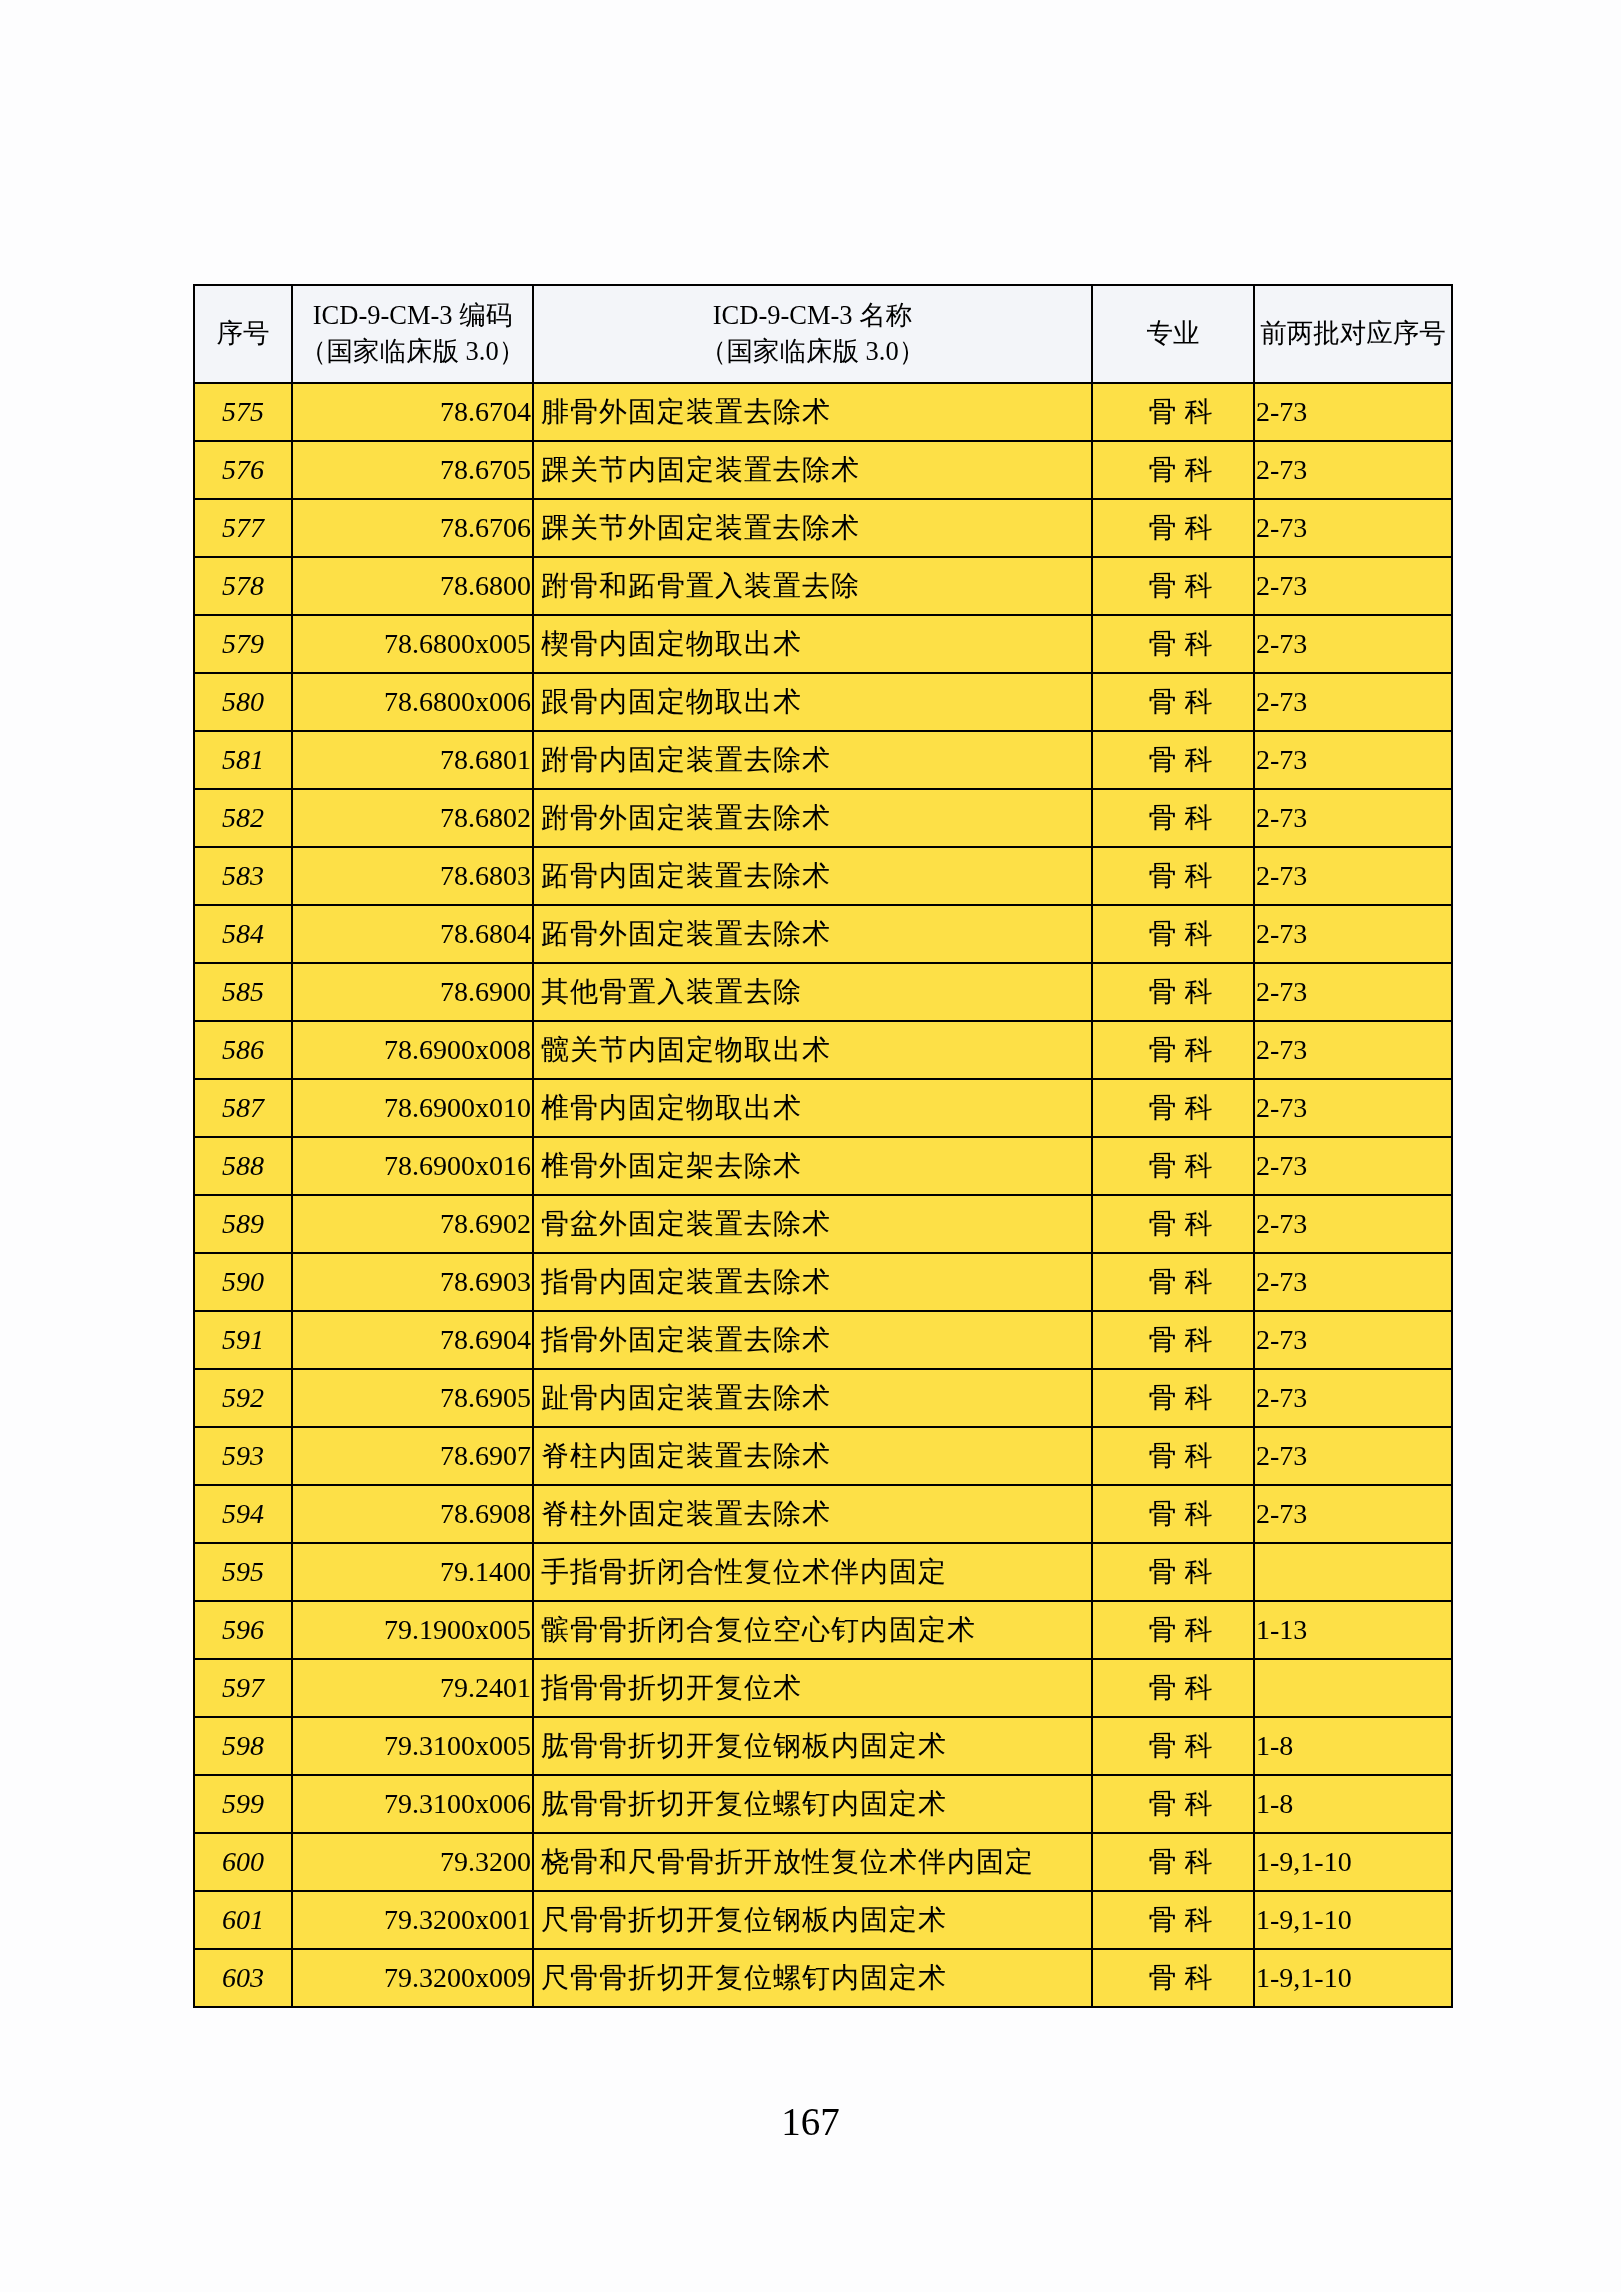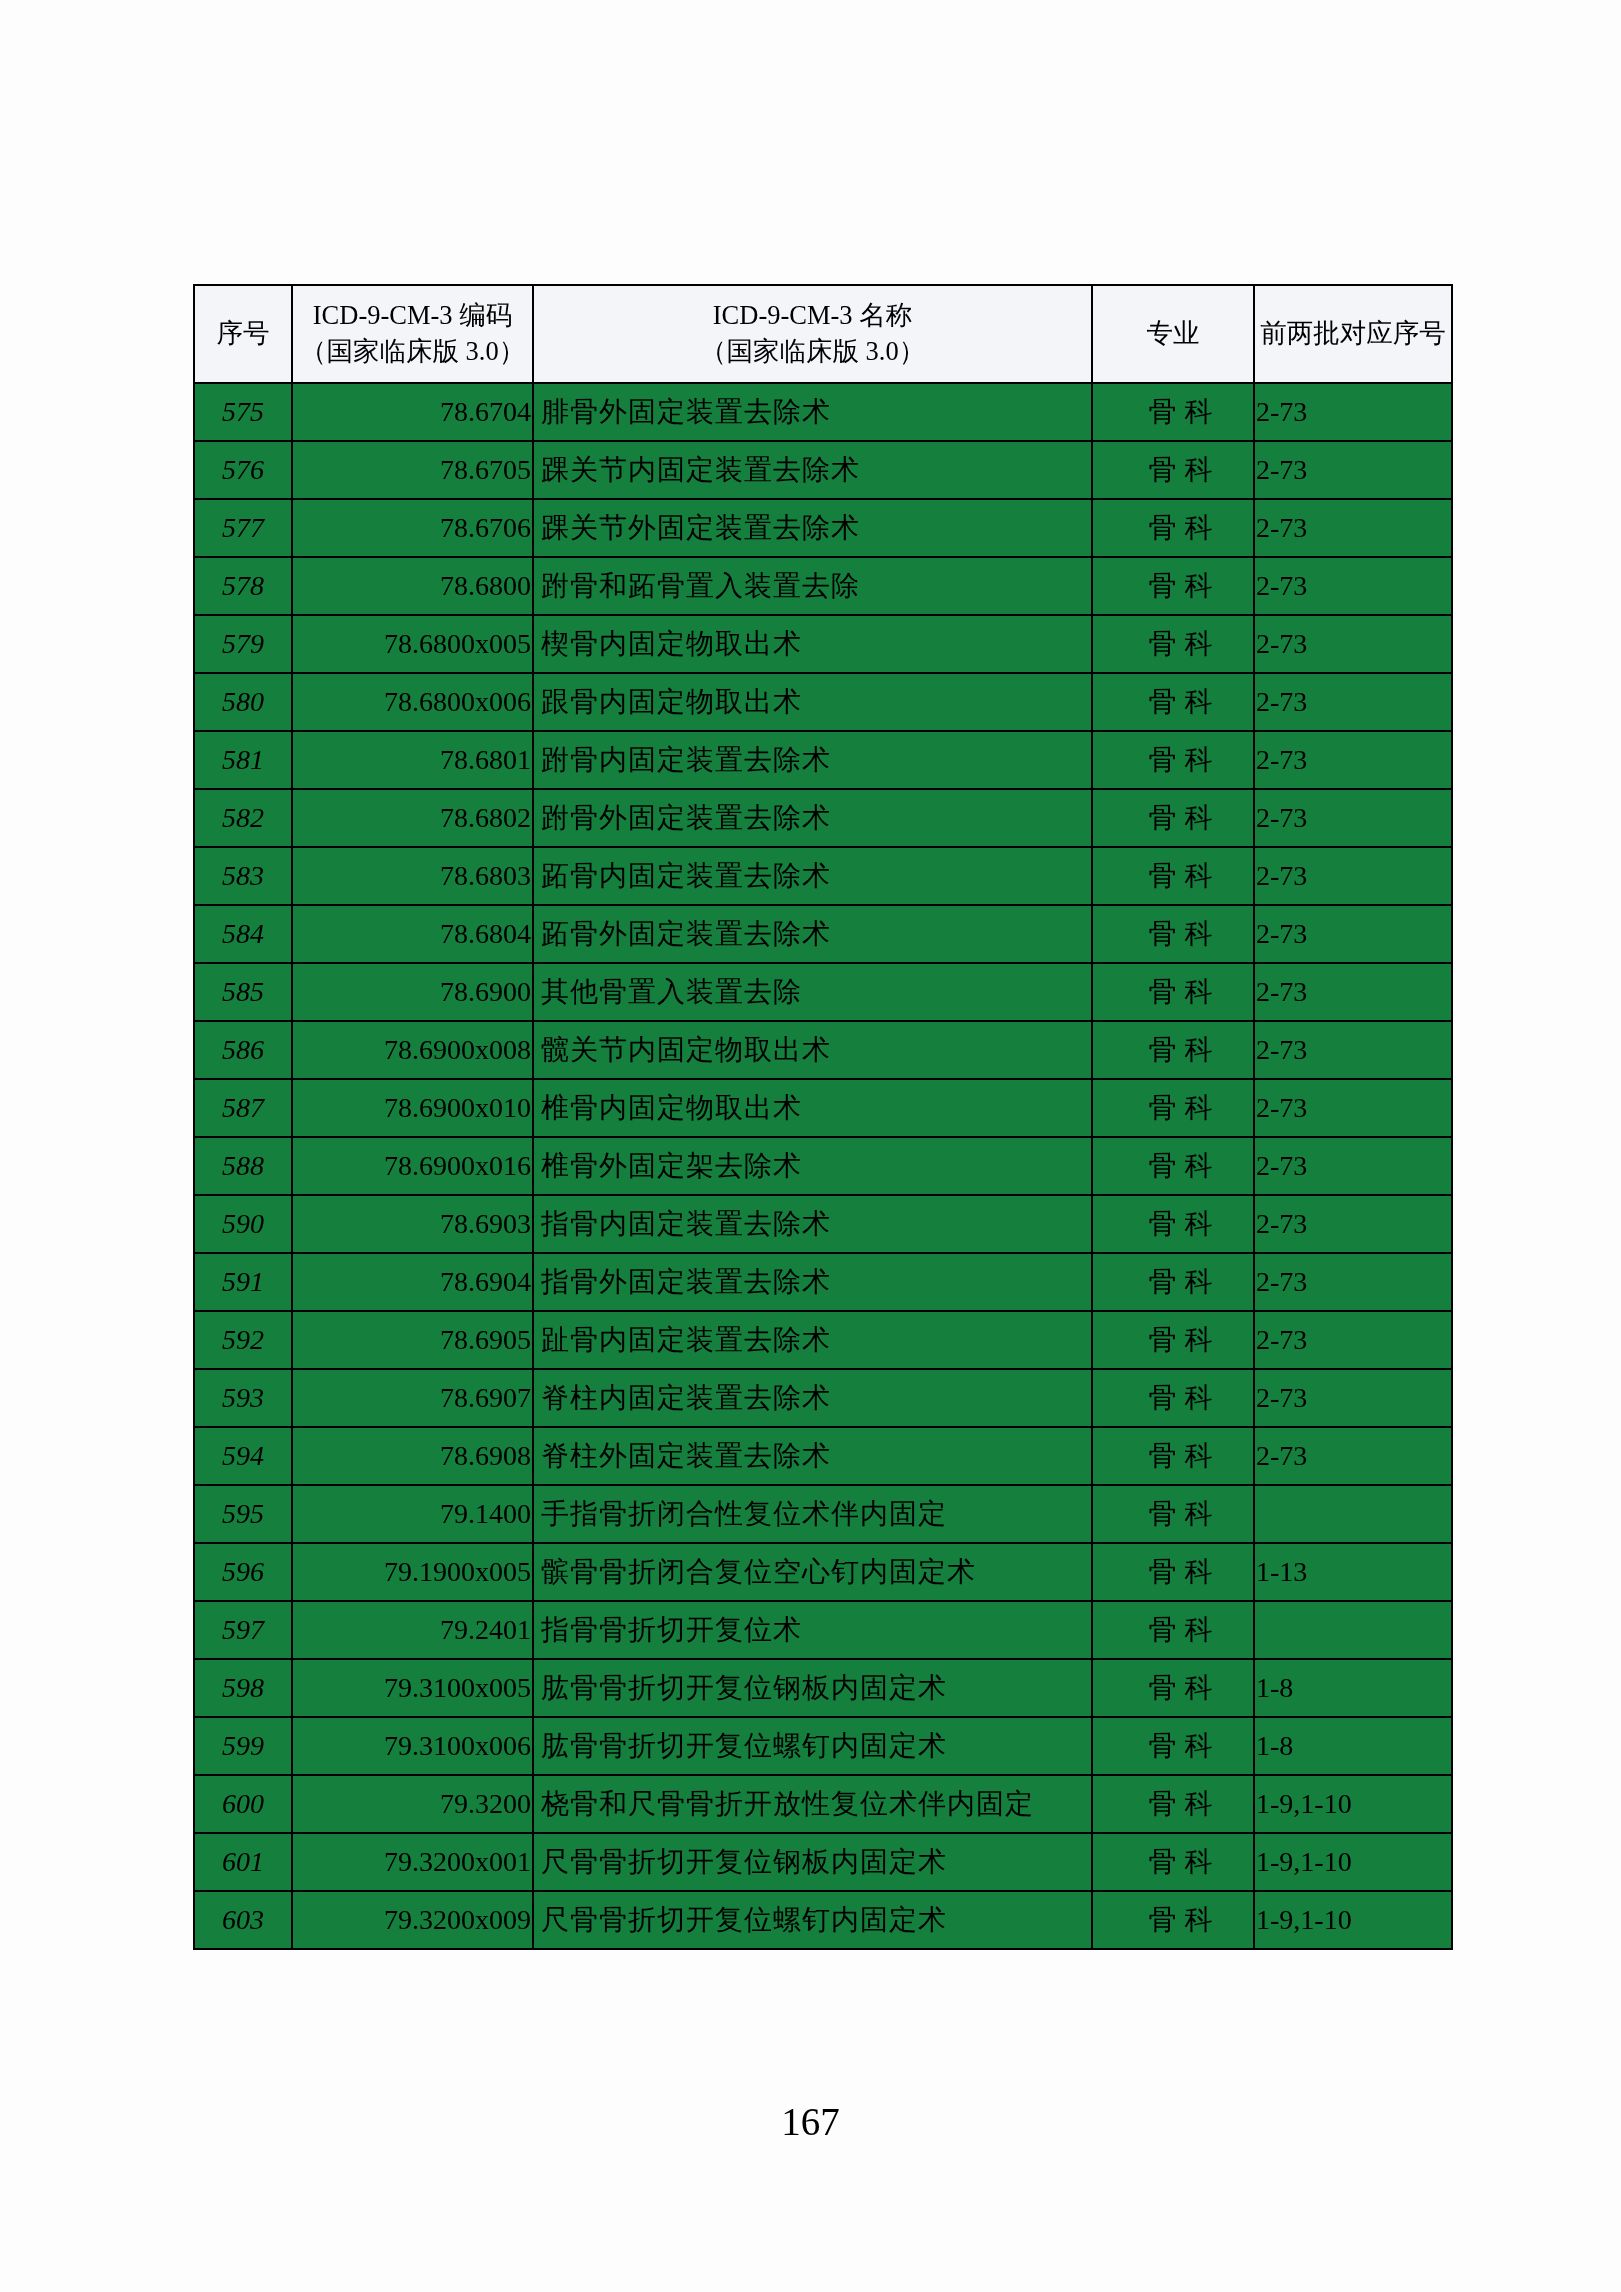--- a/index.html
+++ b/index.html
@@ -24,7 +24,7 @@
     table-layout: fixed;
     width: 1258px;
     border: 2.9px solid #000;
-    background: #15803d;
+    background: #fde047;
   }
   table.icd col.w-seq  { width: 98px; }
   table.icd col.w-code { width: 241px; }

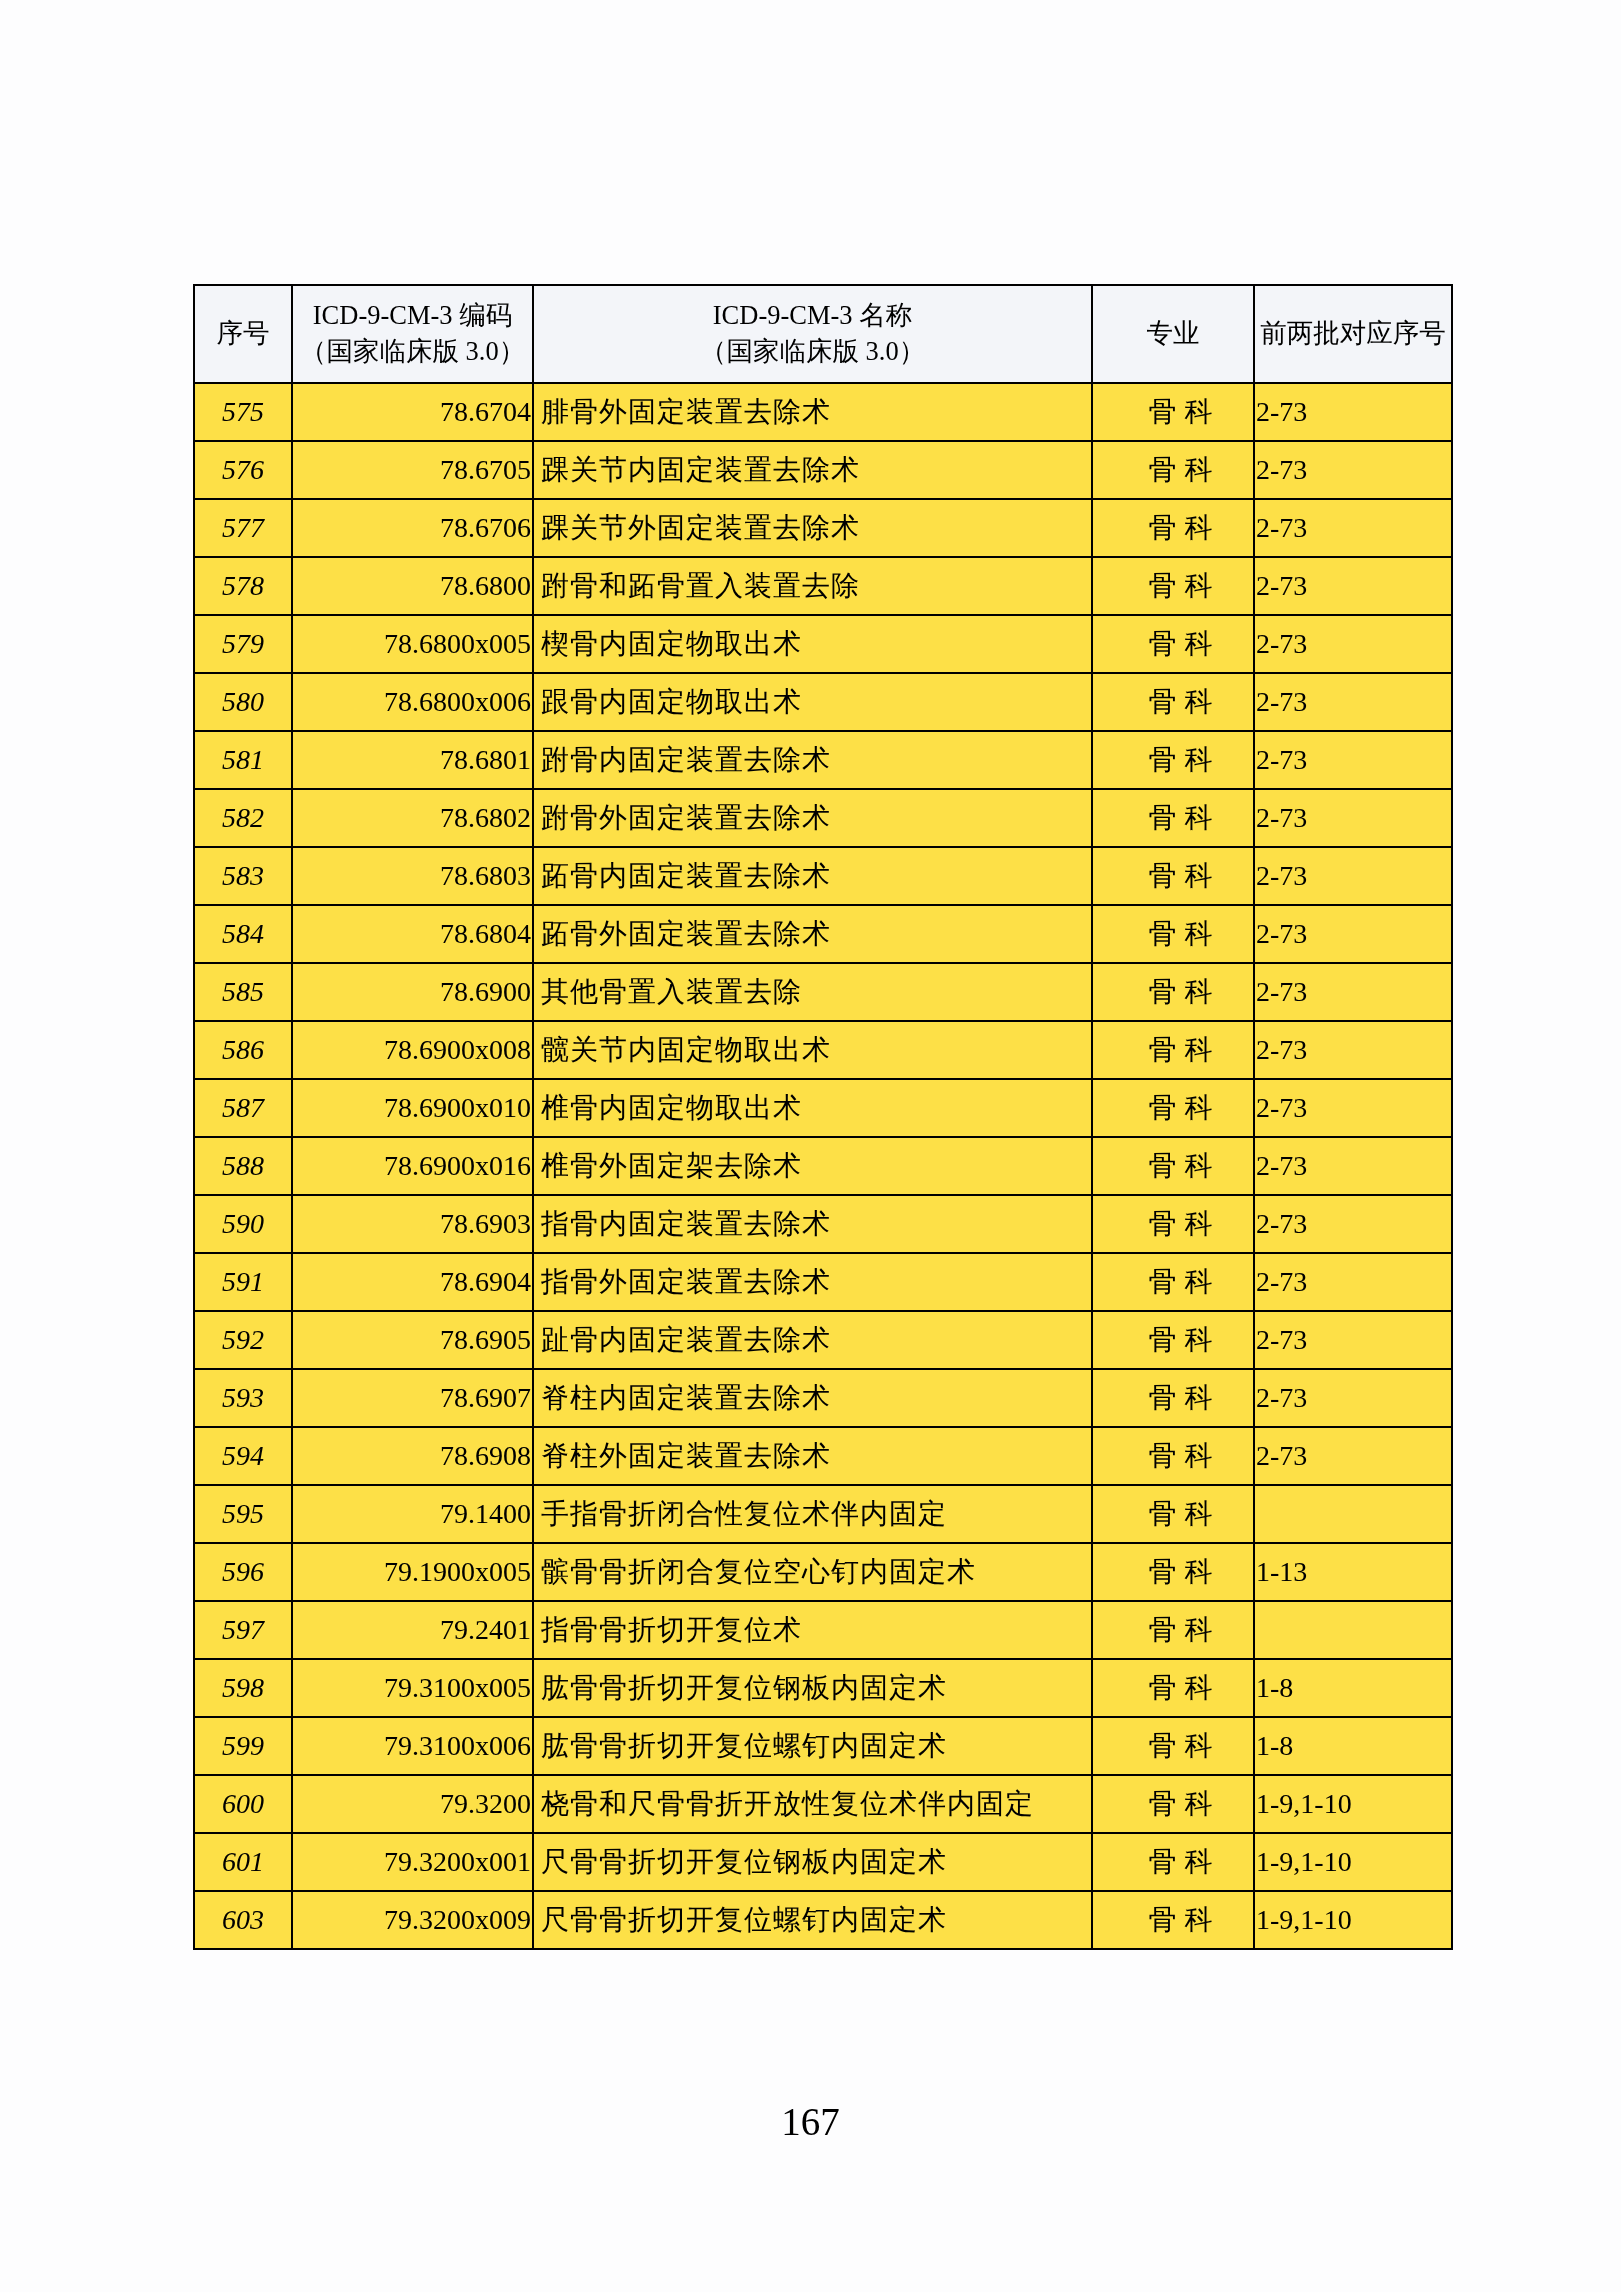--- a/index.html
+++ b/index.html
@@ -200,6 +200,13 @@
     <td class="c-prev">2-73</td>
   </tr>
         <tr>
+    <td class="c-seq">589</td>
+    <td class="c-code">78.6902</td>
+    <td class="c-name">骨盆外固定装置去除术</td>
+    <td class="c-spec">骨科</td>
+    <td class="c-prev">2-73</td>
+  </tr>
+        <tr>
     <td class="c-seq">590</td>
     <td class="c-code">78.6903</td>
     <td class="c-name">指骨内固定装置去除术</td>

